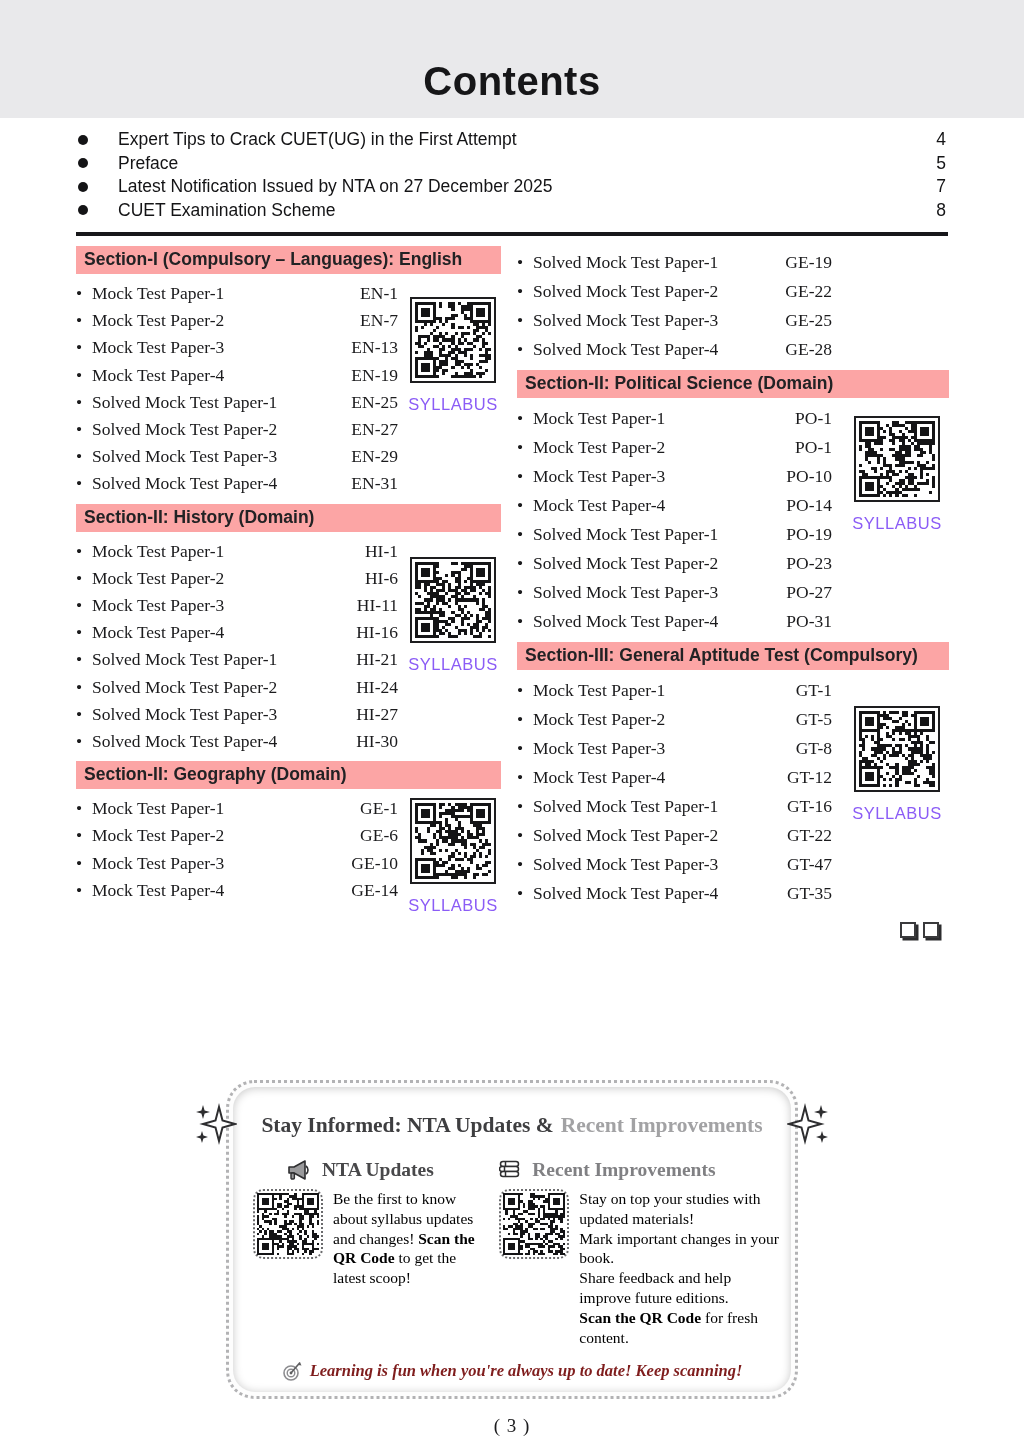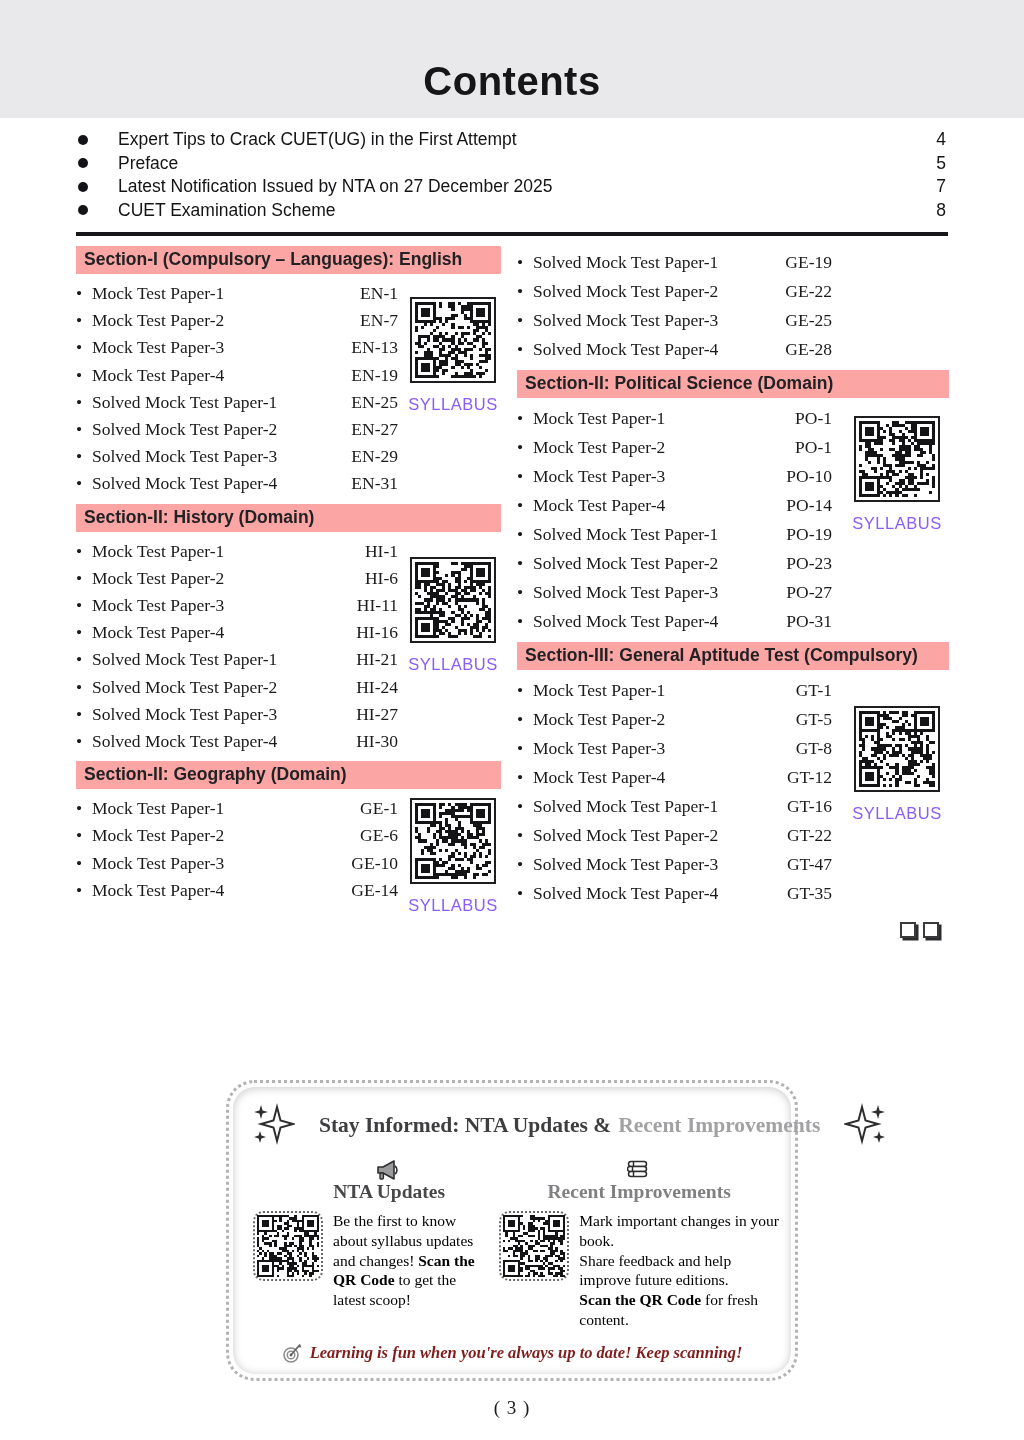--- a/index.html
+++ b/index.html
@@ -54,7 +54,7 @@
   
   .info-box{width:572px;margin:142px auto 0 auto;border:3px dotted #b2b2b4;border-radius:28px;padding:4px;background:#fdfdfd;box-sizing:border-box;}
   .info-inner{border-radius:22px;box-shadow:inset 0 1px 10px rgba(0,0,0,.22);padding:16px 20px 10px 20px;background:#fff;}
-  .info-title{display:flex;align-items:center;justify-content:flex-start;gap:24px;}
+  .info-title{display:flex;align-items:center;justify-content:center;gap:24px;}
   .info-title-text{font-size:21.5px;font-weight:bold;white-space:nowrap;}
   .t-dark{color:#3e3e40;}
   .t-light{color:#a2a2a4;margin-left:7px;}

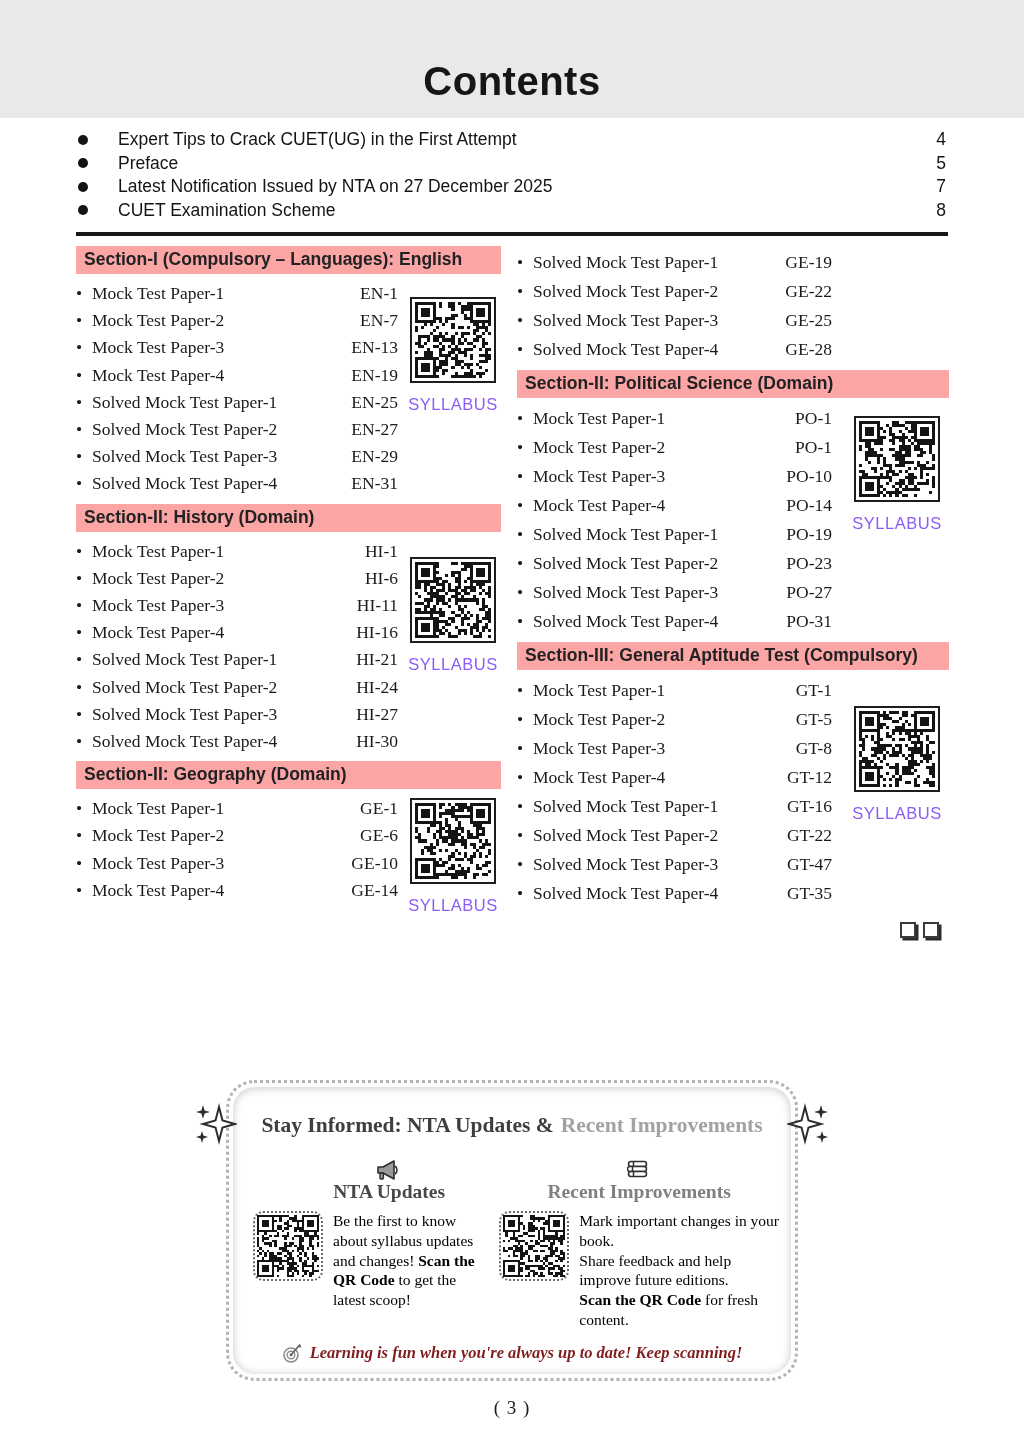--- a/index.html
+++ b/index.html
@@ -59,7 +59,7 @@
   .t-dark{color:#3e3e40;}
   .t-light{color:#a2a2a4;margin-left:7px;}
   .info-cols{display:grid;grid-template-columns:46% 54%;margin-top:12px;column-gap:8px;}
-  .col-head{display:flex;align-items:center;font-size:19.5px;font-weight:bold;flex-direction:column;}
+  .col-head{display:flex;align-items:center;gap:9px;font-size:19.5px;font-weight:bold;}
   .nta .col-head{margin-left:34px;color:#48484a;}
   .ri .col-head{color:#808083;}
   .col-body{display:flex;gap:10px;margin-top:8px;}

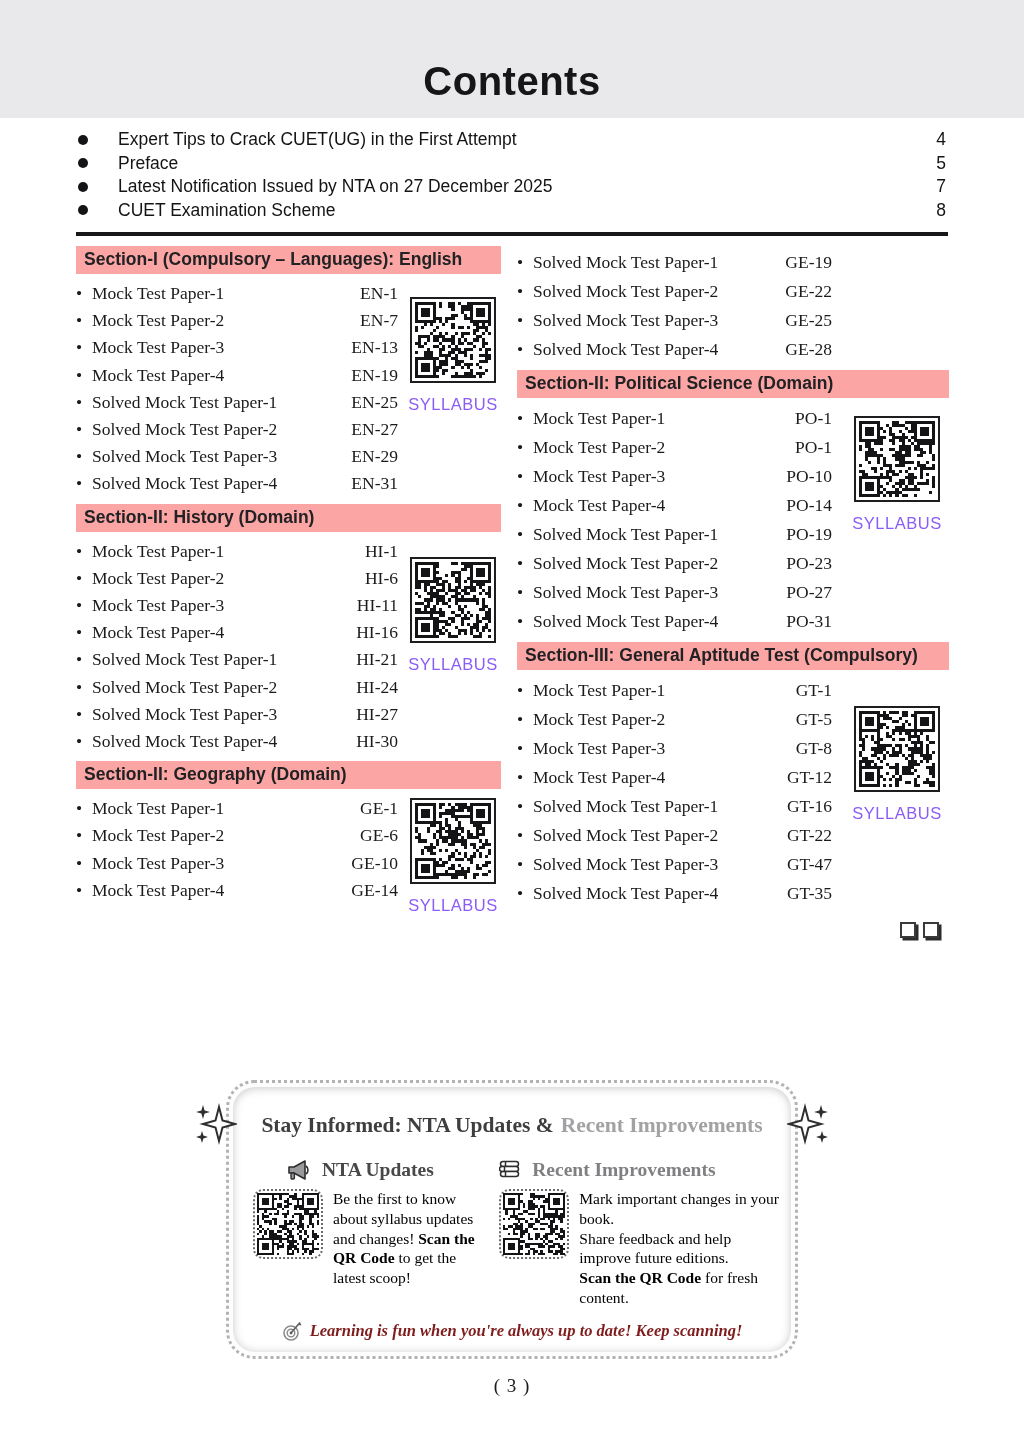--- a/index.html
+++ b/index.html
@@ -2656,7 +2656,7 @@
             <span class="col-text">
               <span>
                 
-              <span class="ri-line" style="display:block;">Mark important changes in your book.</span><span class="ri-line" style="display:block;">Share feedback and help improve future editions.</span></span>
+              <span class="ri-line" style="display:block;">Stay on top your studies with updated materials!</span><span class="ri-line" style="display:block;">Mark important changes in your book.</span><span class="ri-line" style="display:block;">Share feedback and help improve future editions.</span></span>
               <span style="display:block;"><b>Scan the QR Code</b><span> for fresh content.</span></span>
             </span>
           </div>

